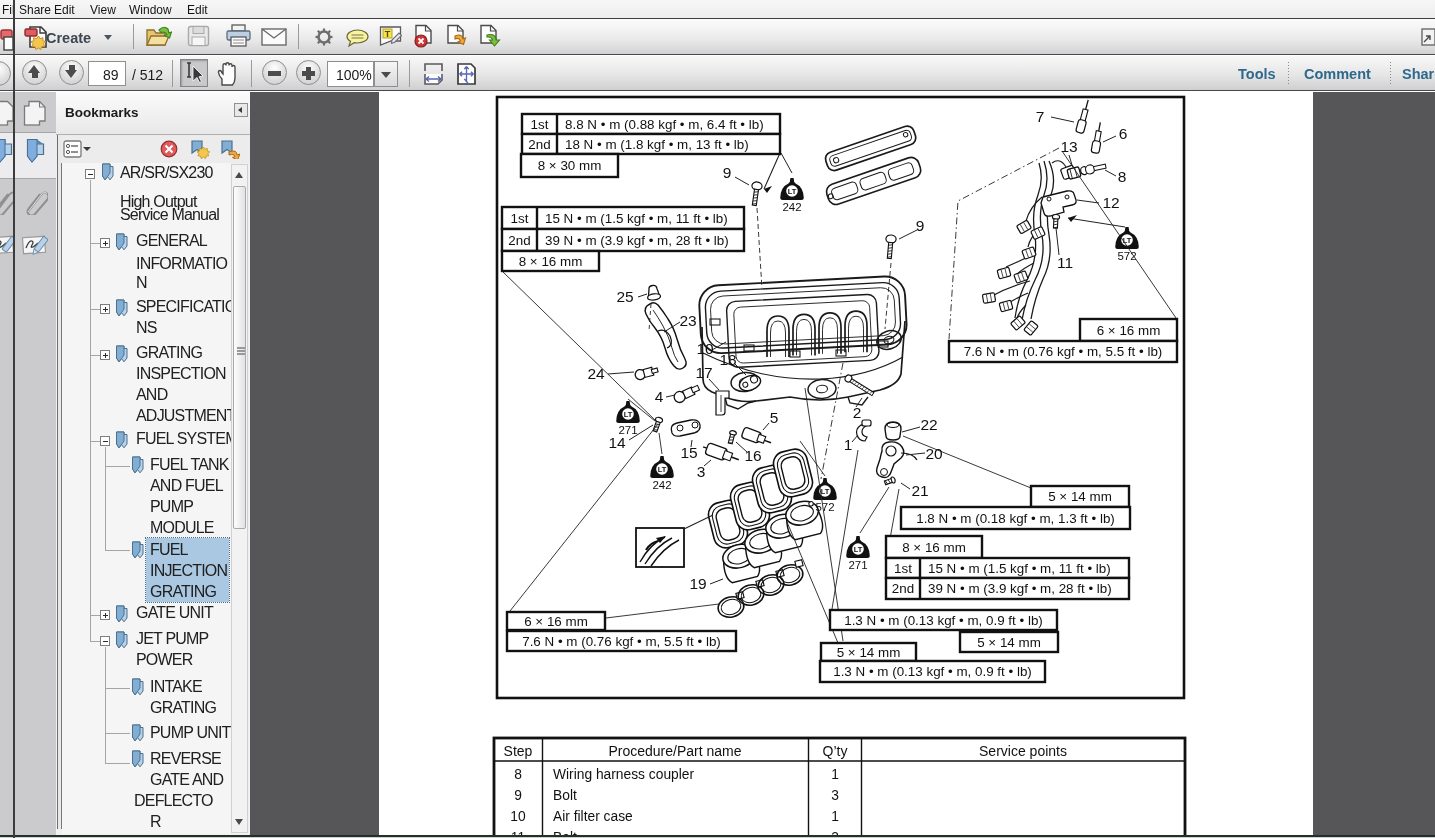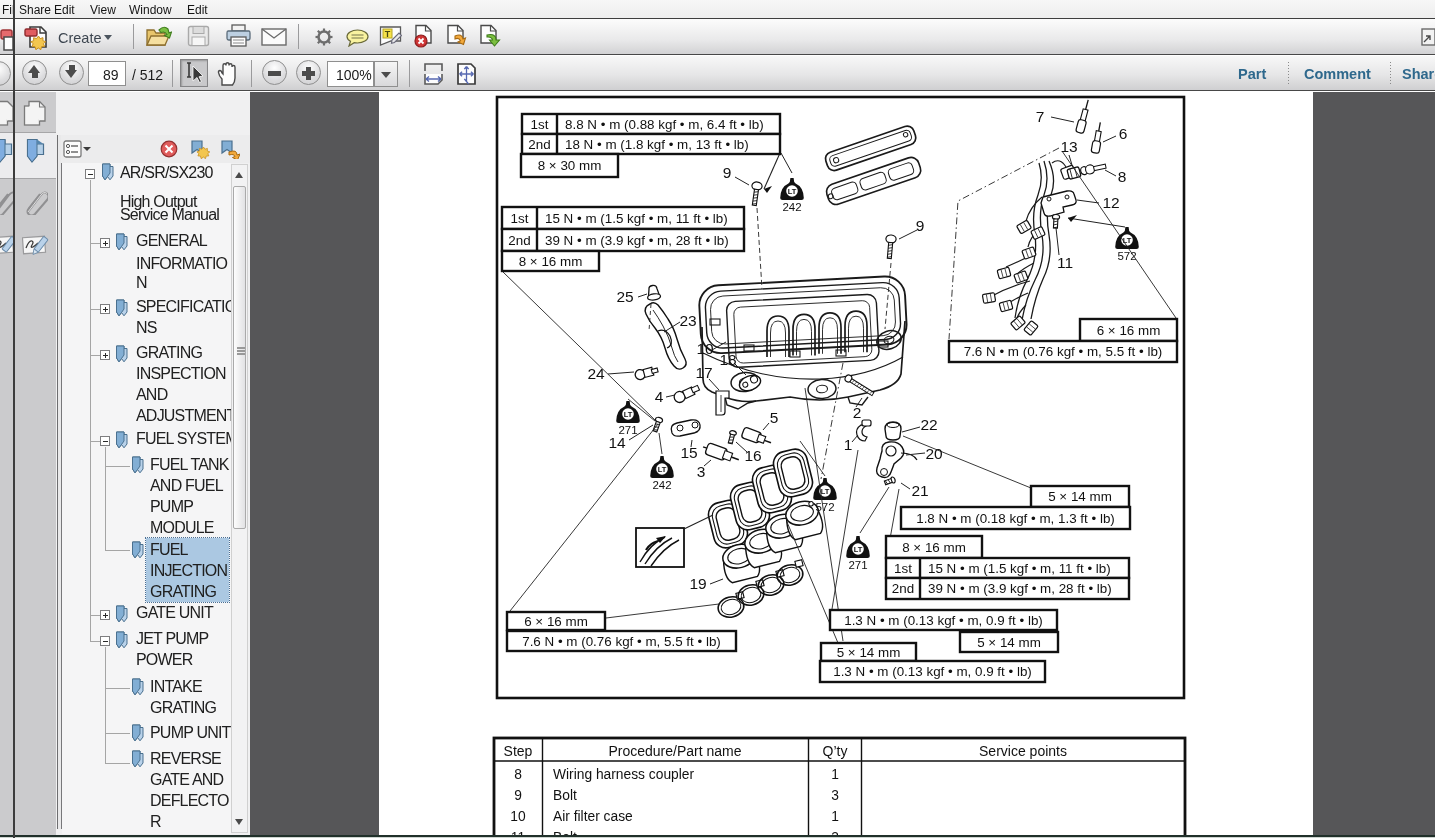--- a/index.html
+++ b/index.html
@@ -55,7 +55,7 @@
   <rect x="1" y="6" width="12" height="7" rx="1.5" fill="#e05c60" stroke="#8e2b2e" stroke-width="1.4"></rect>
   <path d="M14.5,13 l1.6,2.6 2.9,-0.9 -0.1,3 2.9,1 -2.4,1.9 1.2,2.8 -3,0.3 -0.8,3 -2.5,-1.8 -2.5,1.8 -0.8,-3 -3,-0.3 1.2,-2.8 -2.4,-1.9 2.9,-1 -0.1,-3 2.9,0.9 Z" fill="#f3c64f" stroke="#c89022" stroke-width="1"></path>
  </svg>
- <span style="position:absolute;left:58px;top:11px;font-size:14.5px;font-weight:normal;color:#3d4650">Create</span>
+ <span style="position:absolute;left:46px;top:11px;font-size:14.5px;font-weight:bold;color:#3d4650">Create</span>
  <div style="position:absolute;left:104px;top:16px;width:0;height:0;border-left:4.5px solid transparent;border-right:4.5px solid transparent;border-top:5px solid #4c555f"></div>
  <div class="vsep" style="left:133px;top:5px;height:25px"></div>
 

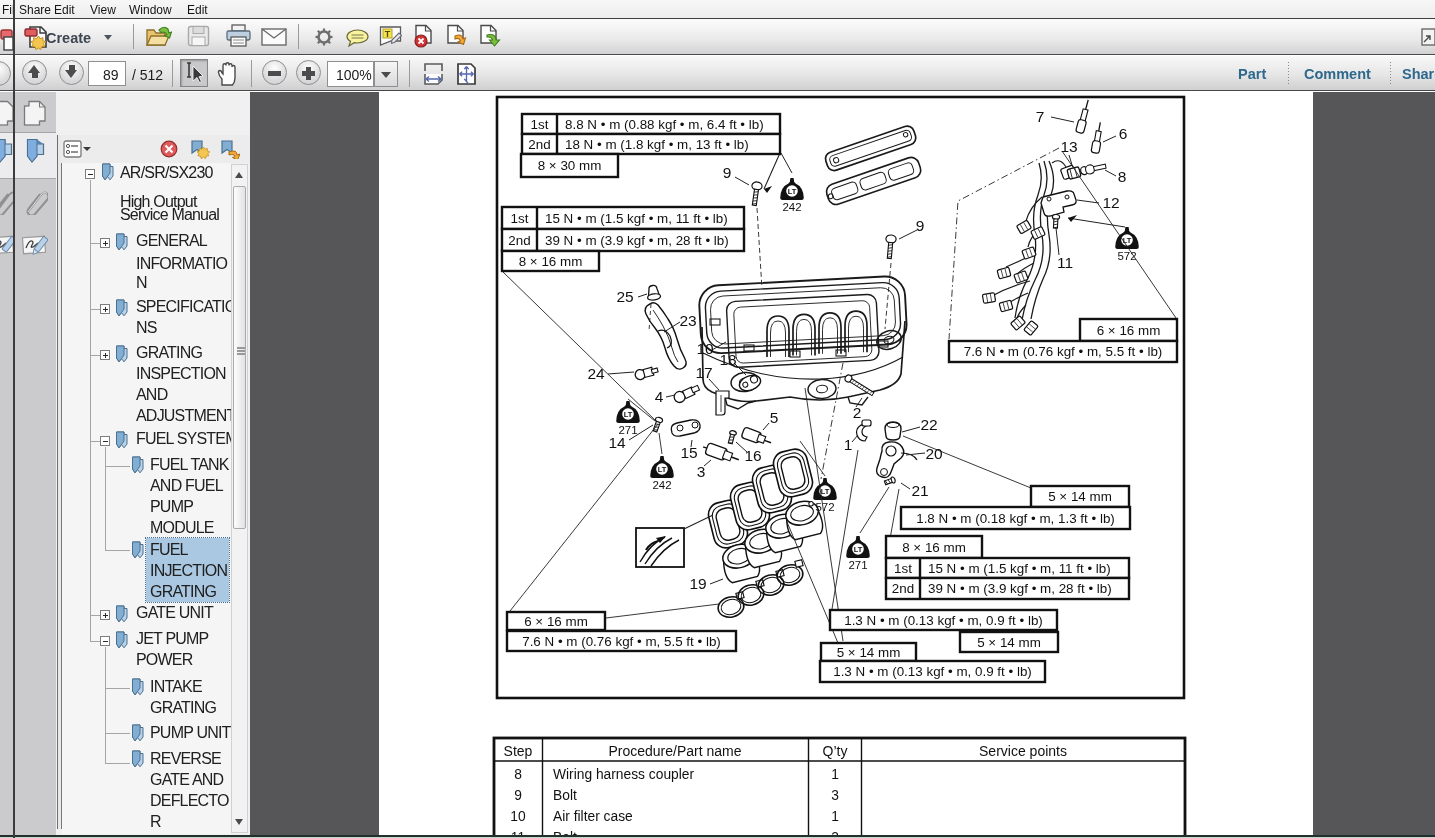--- a/index.html
+++ b/index.html
@@ -182,7 +182,7 @@
   <path d="M1,1 L14,1 L18,5 L18,21 L1,21 Z" fill="#fdfdfd" stroke="#3a3a3a" stroke-width="1.7"></path>
   <path d="M9.5,3.5 L9.5,18.5 M9.5,3.5 l-2.2,2.6 M9.5,3.5 l2.2,2.6 M9.5,18.5 l-2.2,-2.6 M9.5,18.5 l2.2,2.6 M2.5,11 L16.5,11 M2.5,11 l2.6,-2.2 M2.5,11 l2.6,2.2 M16.5,11 l-2.6,-2.2 M16.5,11 l-2.6,2.2" stroke="#5567b0" stroke-width="1.3" fill="none"></path>
  </svg>
- <span style="position:absolute;left:1238px;top:10px;font-size:14.5px;font-weight:bold;color:#2e688c">Part</span>
+ <span style="position:absolute;left:1238px;top:10px;font-size:14.5px;font-weight:bold;color:#2e688c">Tools</span>
  <div class="dotsep" style="left:1288px;top:6px;height:22px"></div>
  <span style="position:absolute;left:1304px;top:10px;font-size:14.5px;font-weight:bold;color:#2e688c">Comment</span>
  <div class="dotsep" style="left:1390px;top:6px;height:22px"></div>

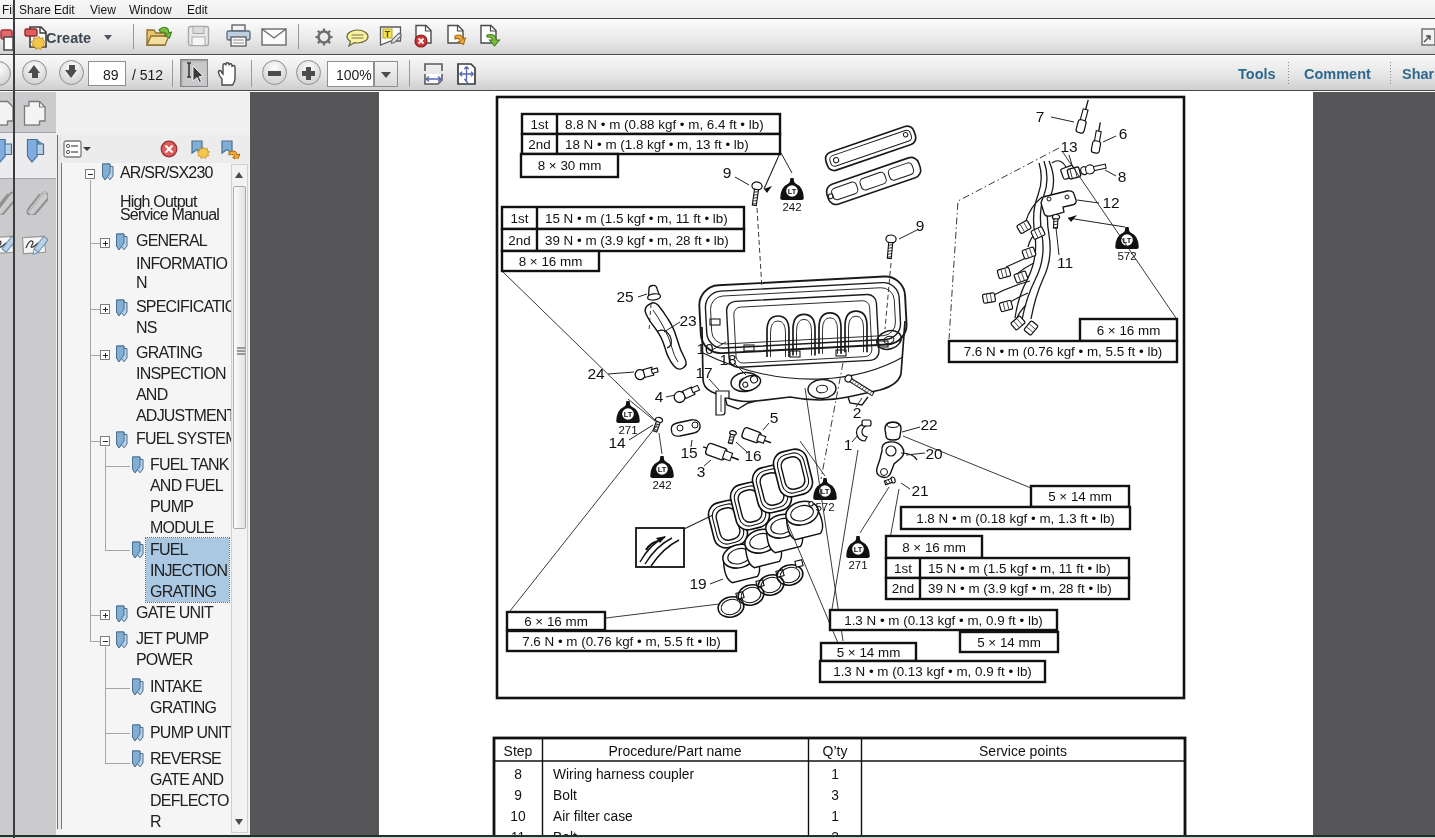--- a/index.html
+++ b/index.html
@@ -238,6 +238,11 @@
  </svg>
 </div>
 <div id="panel">
+ <div id="phead">
+  <span style="position:absolute;left:9px;top:13px;font-size:13.5px;font-weight:bold;color:#1a1a1a">Bookmarks</span>
+  <div style="position:absolute;left:178px;top:11px;width:14px;height:14px;background:#e8e8e9;border:1px solid #909092"></div>
+  <div style="position:absolute;left:182px;top:15px;width:0;height:0;border-top:3.5px solid transparent;border-bottom:3.5px solid transparent;border-right:4.5px solid #3a3a3a"></div>
+ </div>
  <div id="ptool">
   <svg style="position:absolute;left:7px;top:5px" width="19" height="18" viewBox="0 0 19 18">
         <rect x="1" y="1" width="17" height="16" rx="2" fill="#fdfdfd" stroke="#7a7a7a" stroke-width="1.3"></rect>

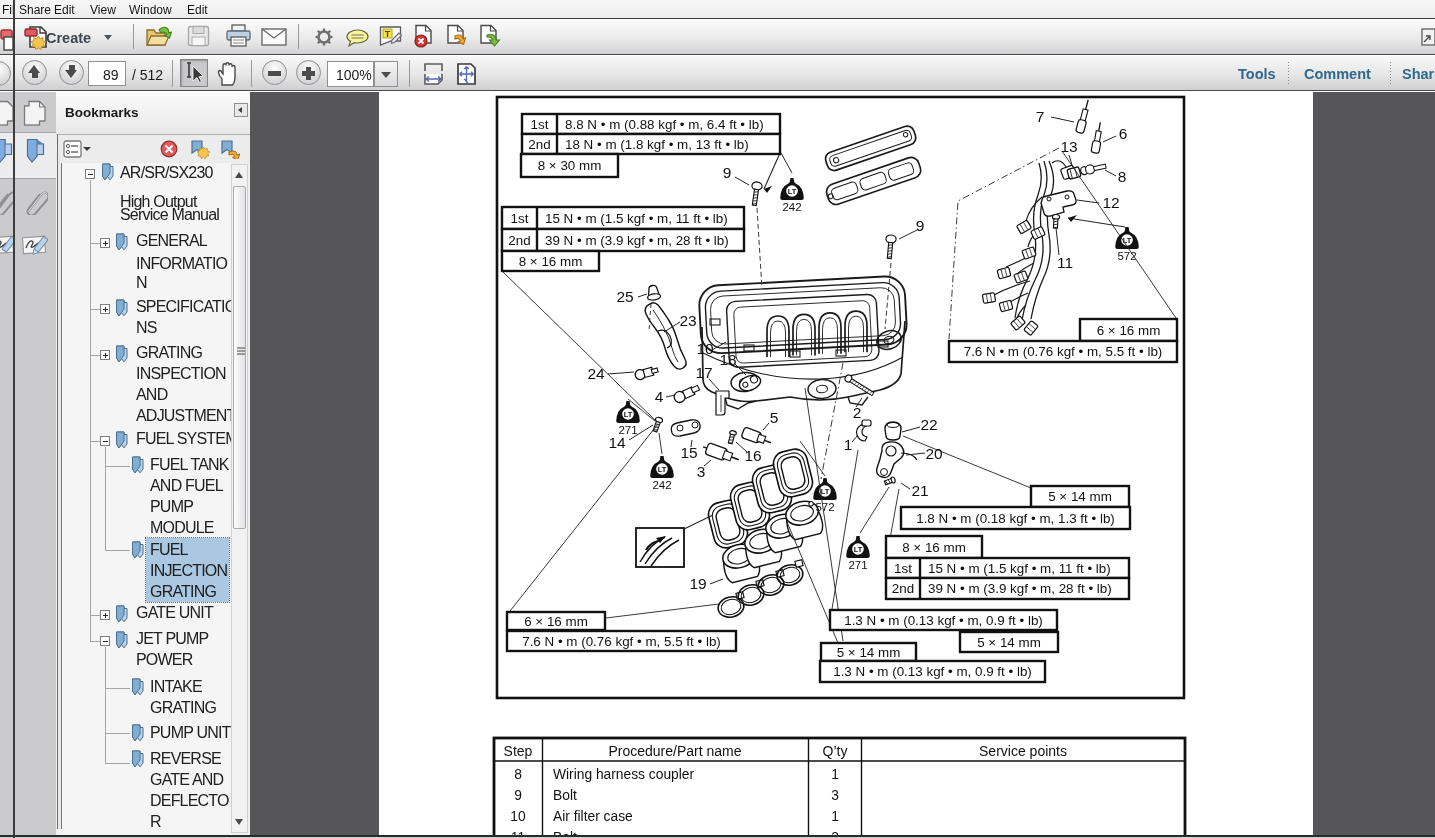--- a/index.html
+++ b/index.html
@@ -385,7 +385,7 @@
       <div class="tl" style="left:88px;top:561px">PUMP UNIT</div>
       <div class="tl" style="left:88px;top:587px">REVERSE</div>
       <div class="tl" style="left:88px;top:608px">GATE AND</div>
-      <div class="tl" style="left:88px;top:629px">DEFLECTO</div>
+      <div class="tl" style="left:72px;top:629px">DEFLECTO</div>
       <div class="tl" style="left:88px;top:650px">R</div>
  </div>
  <div id="scroll">

